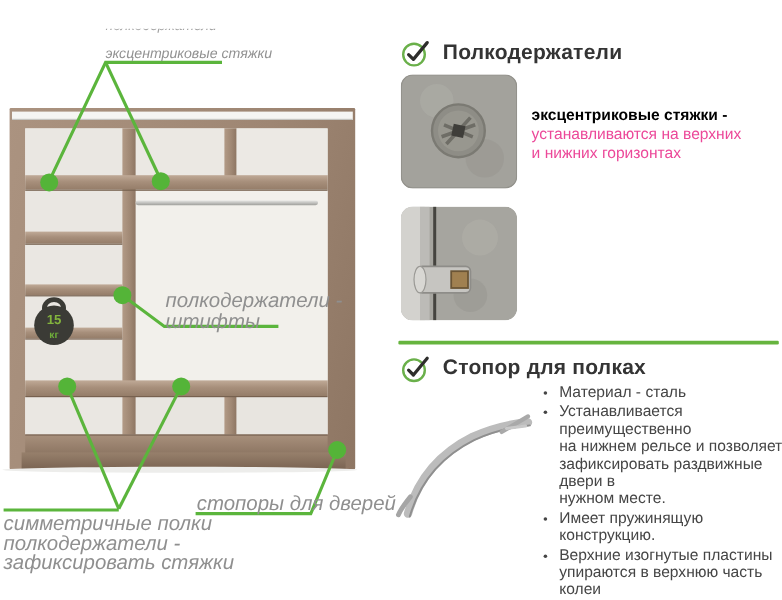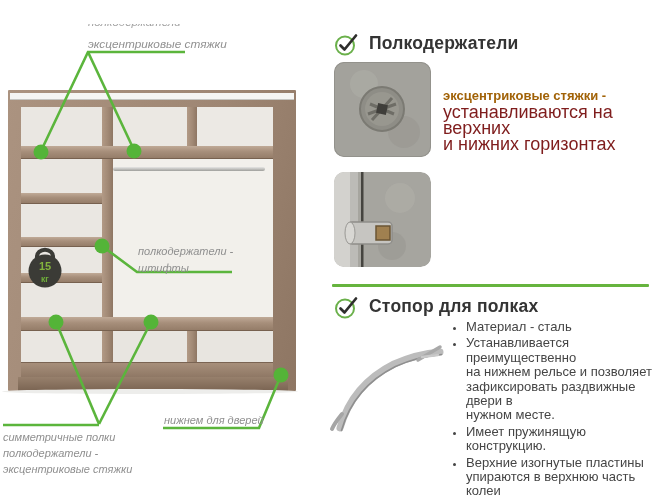--- a/index.html
+++ b/index.html
@@ -42,7 +42,7 @@
   
   .sec-title{font-size:17.5px;font-weight:bold;color:#343434;letter-spacing:.2px;}
   .photo{border-radius:10px;overflow:hidden;}
-  .cap-title{font-size:13px;font-weight:bold;color:#a16207;line-height:16px;}
+  .cap-title{font-size:13px;font-weight:bold;color:#000000;line-height:16px;}
   .cap-body{font-size:18px;color:#7f1d1d;line-height:16px;}
   .green-div{background:#66b43e;border-radius:1px;}
   .bullets{margin:0;padding:0 0 0 14px;width:198px;list-style:disc outside;}

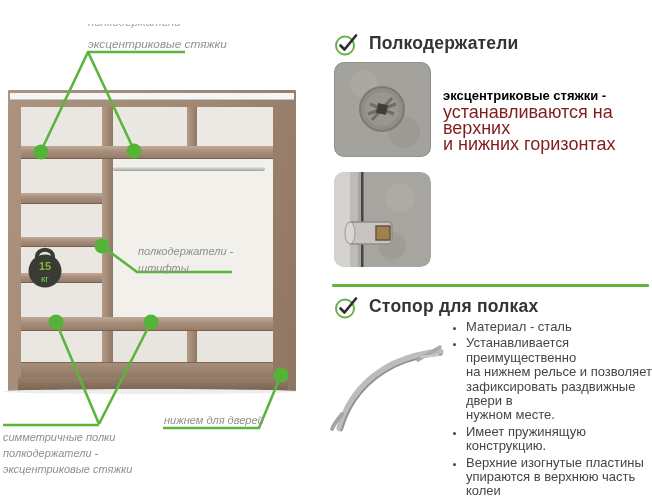--- a/index.html
+++ b/index.html
@@ -43,7 +43,7 @@
   .sec-title{font-size:17.5px;font-weight:bold;color:#343434;letter-spacing:.2px;}
   .photo{border-radius:10px;overflow:hidden;}
   .cap-title{font-size:13px;font-weight:bold;color:#000000;line-height:16px;}
-  .cap-body{font-size:18px;color:#7f1d1d;line-height:16px;}
+  .cap-body{font-size:13px;color:#ec4899;line-height:16px;}
   .green-div{background:#66b43e;border-radius:1px;}
   .bullets{margin:0;padding:0 0 0 14px;width:198px;list-style:disc outside;}
   .bullets li{font-size:13px;color:#454545;line-height:14.4px;margin:0 0 2px 0;white-space:pre-line;}

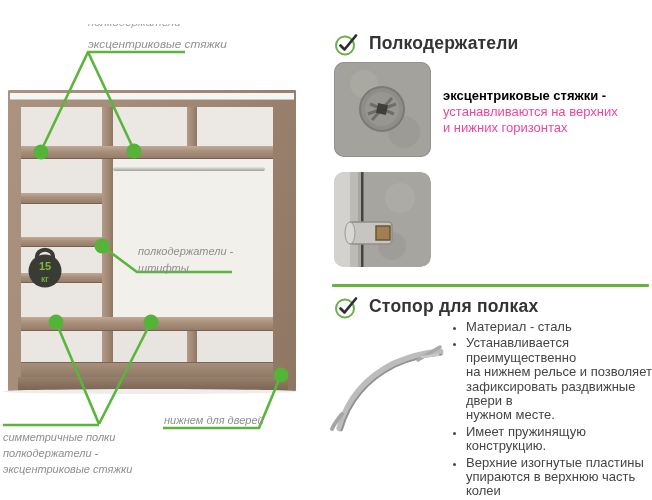--- a/index.html
+++ b/index.html
@@ -33,7 +33,7 @@
   .w-shadow{left:2px;top:389px;width:296px;height:5px;background:#ededeb;border-radius:50%;}
 
   
-  .lbl{font-style:italic;color:#8f8f8f;font-size:11px;line-height:16.5px;}
+  .lbl{font-style:italic;color:#8f8f8f;font-size:17px;line-height:16.5px;}
   .lbl-top-clip{left:88px;top:24px;width:120px;height:7px;overflow:hidden;}
   .lbl-top-clip span{display:block;margin-top:-8px;font-style:italic;color:#a2a2a2;font-size:11.5px;}
   .lbl-top2{left:88px;top:36px;font-size:11.8px;color:#919191;}

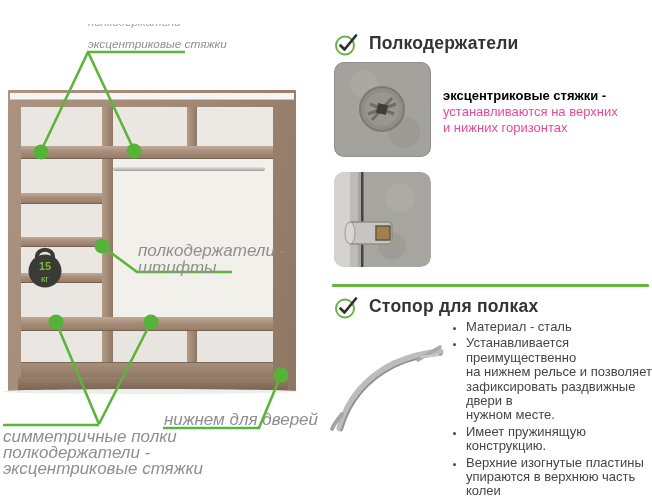--- a/index.html
+++ b/index.html
@@ -118,7 +118,7 @@
   <div class="abs lbl pre" style="left:3px;top:429px;line-height:16px;">симметричные полки
 полкодержатели -
 эксцентриковые стяжки</div>
-  <div class="abs lbl" style="left:164px;top:412px;">нижнем для дверей</div>
+  <div class="abs lbl" style="left:164px;top:412px;">стопоры для дверей</div>
 
   <svg class="abs" style="left:333px;top:30px;" width="28" height="28" viewBox="0 0 28 28">
     <circle cx="12" cy="15.5" r="9" fill="#ffffff" stroke="#6ab04a" stroke-width="2"></circle>

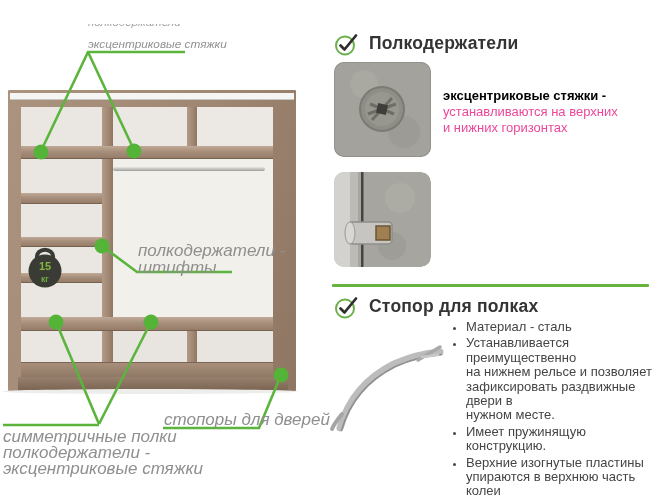--- a/index.html
+++ b/index.html
@@ -117,7 +117,7 @@
 штифты</div>
   <div class="abs lbl pre" style="left:3px;top:429px;line-height:16px;">симметричные полки
 полкодержатели -
-эксцентриковые стяжки</div>
+зафиксировать стяжки</div>
   <div class="abs lbl" style="left:164px;top:412px;">стопоры для дверей</div>
 
   <svg class="abs" style="left:333px;top:30px;" width="28" height="28" viewBox="0 0 28 28">

